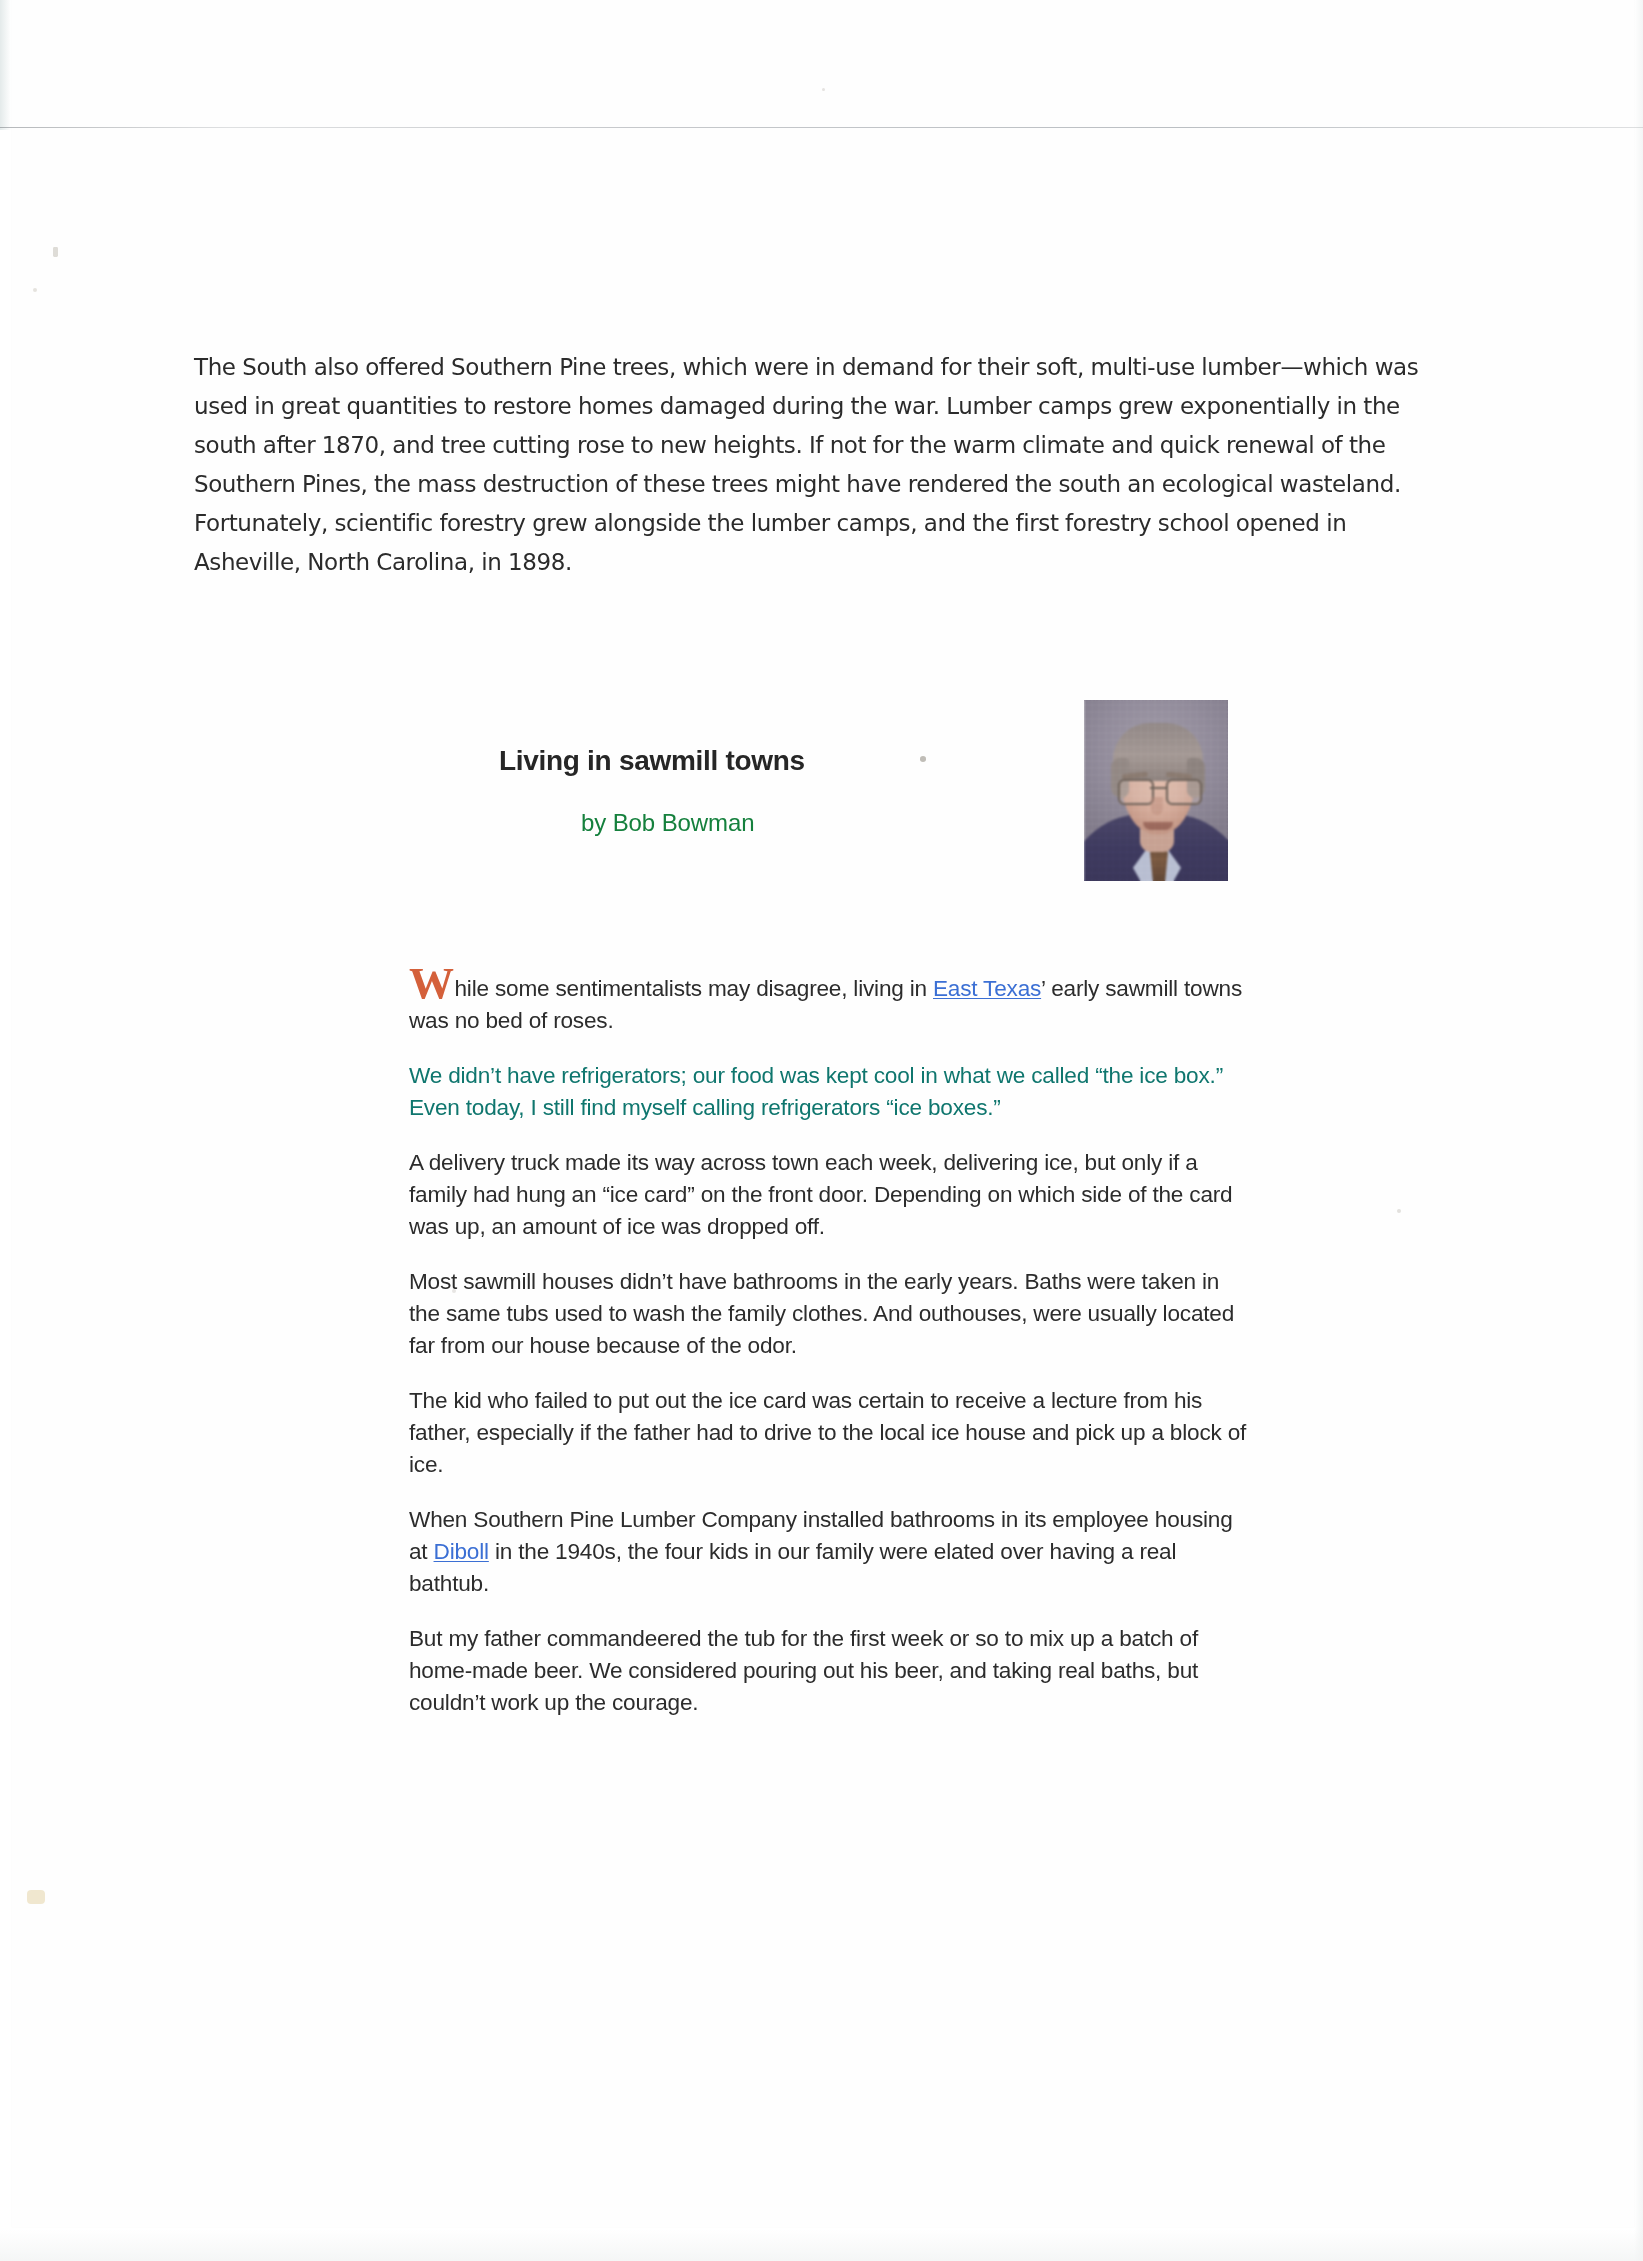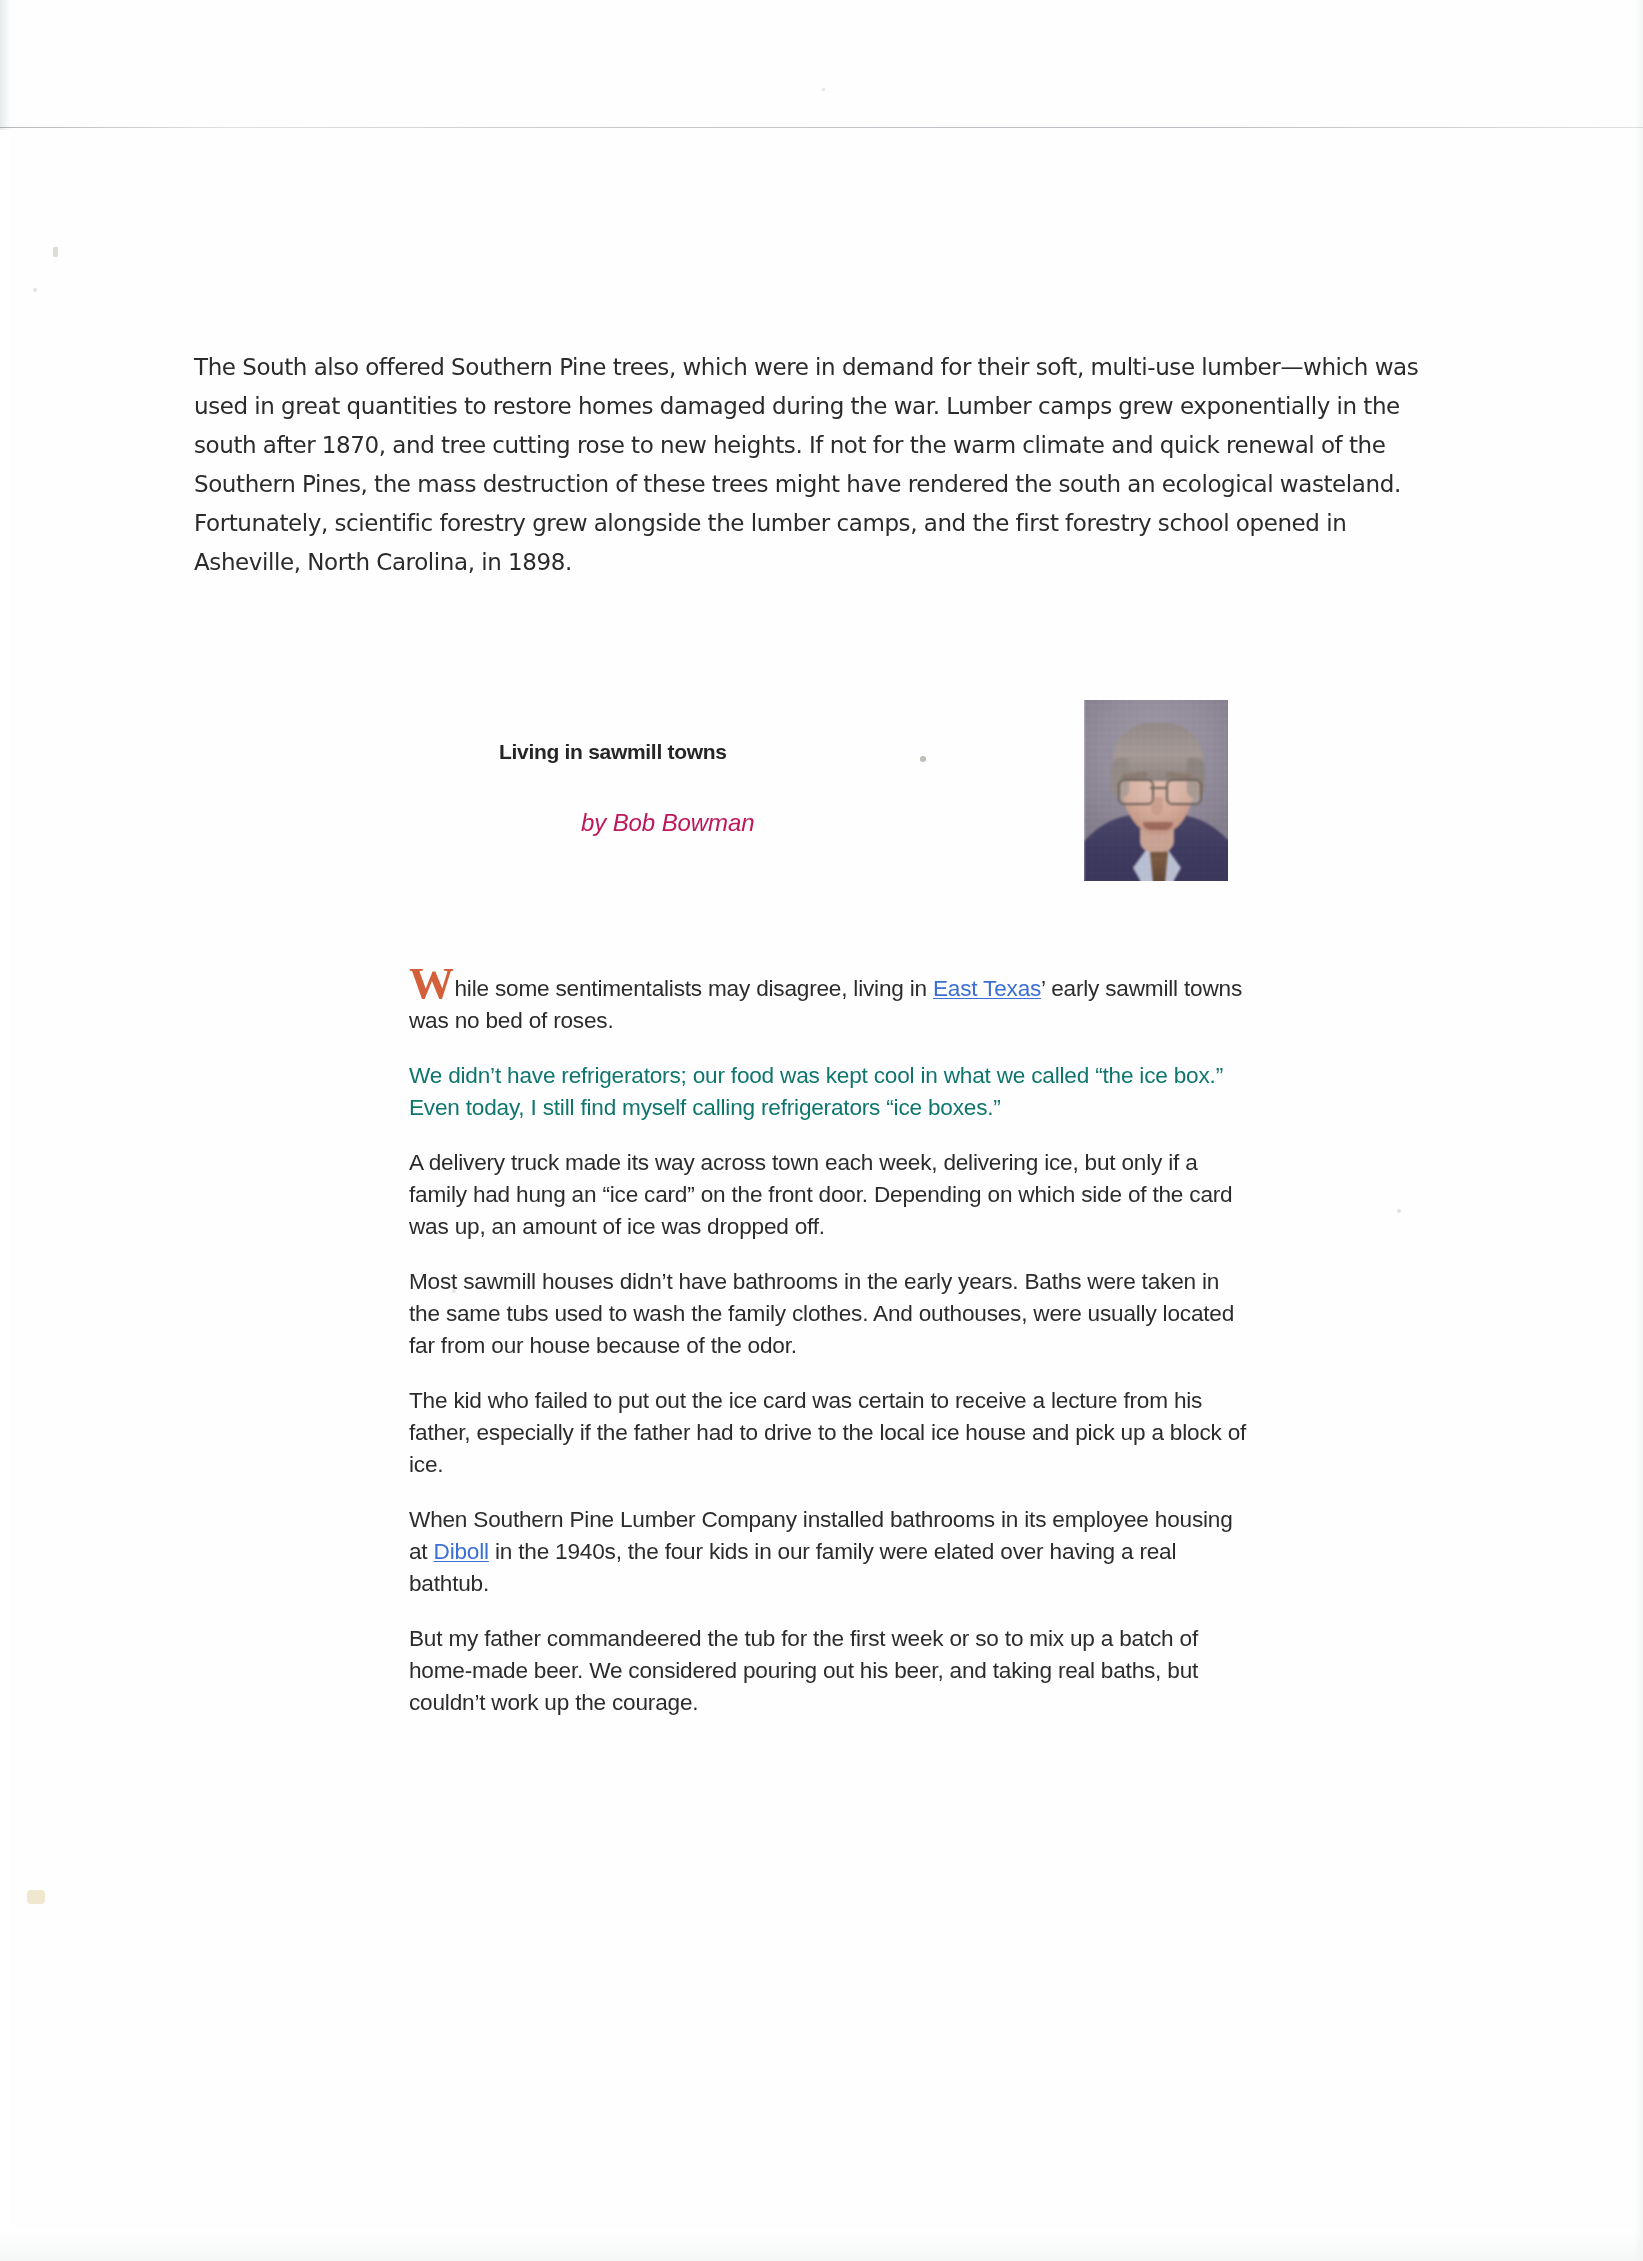--- a/index.html
+++ b/index.html
@@ -101,7 +101,7 @@
     left: 499px;
     top: 726px;
     font-family: "Liberation Sans", sans-serif;
-    font-size: 21px;
+    font-size: 28px;
     font-weight: bold;
     color: #262626;
     letter-spacing: -0.3px;

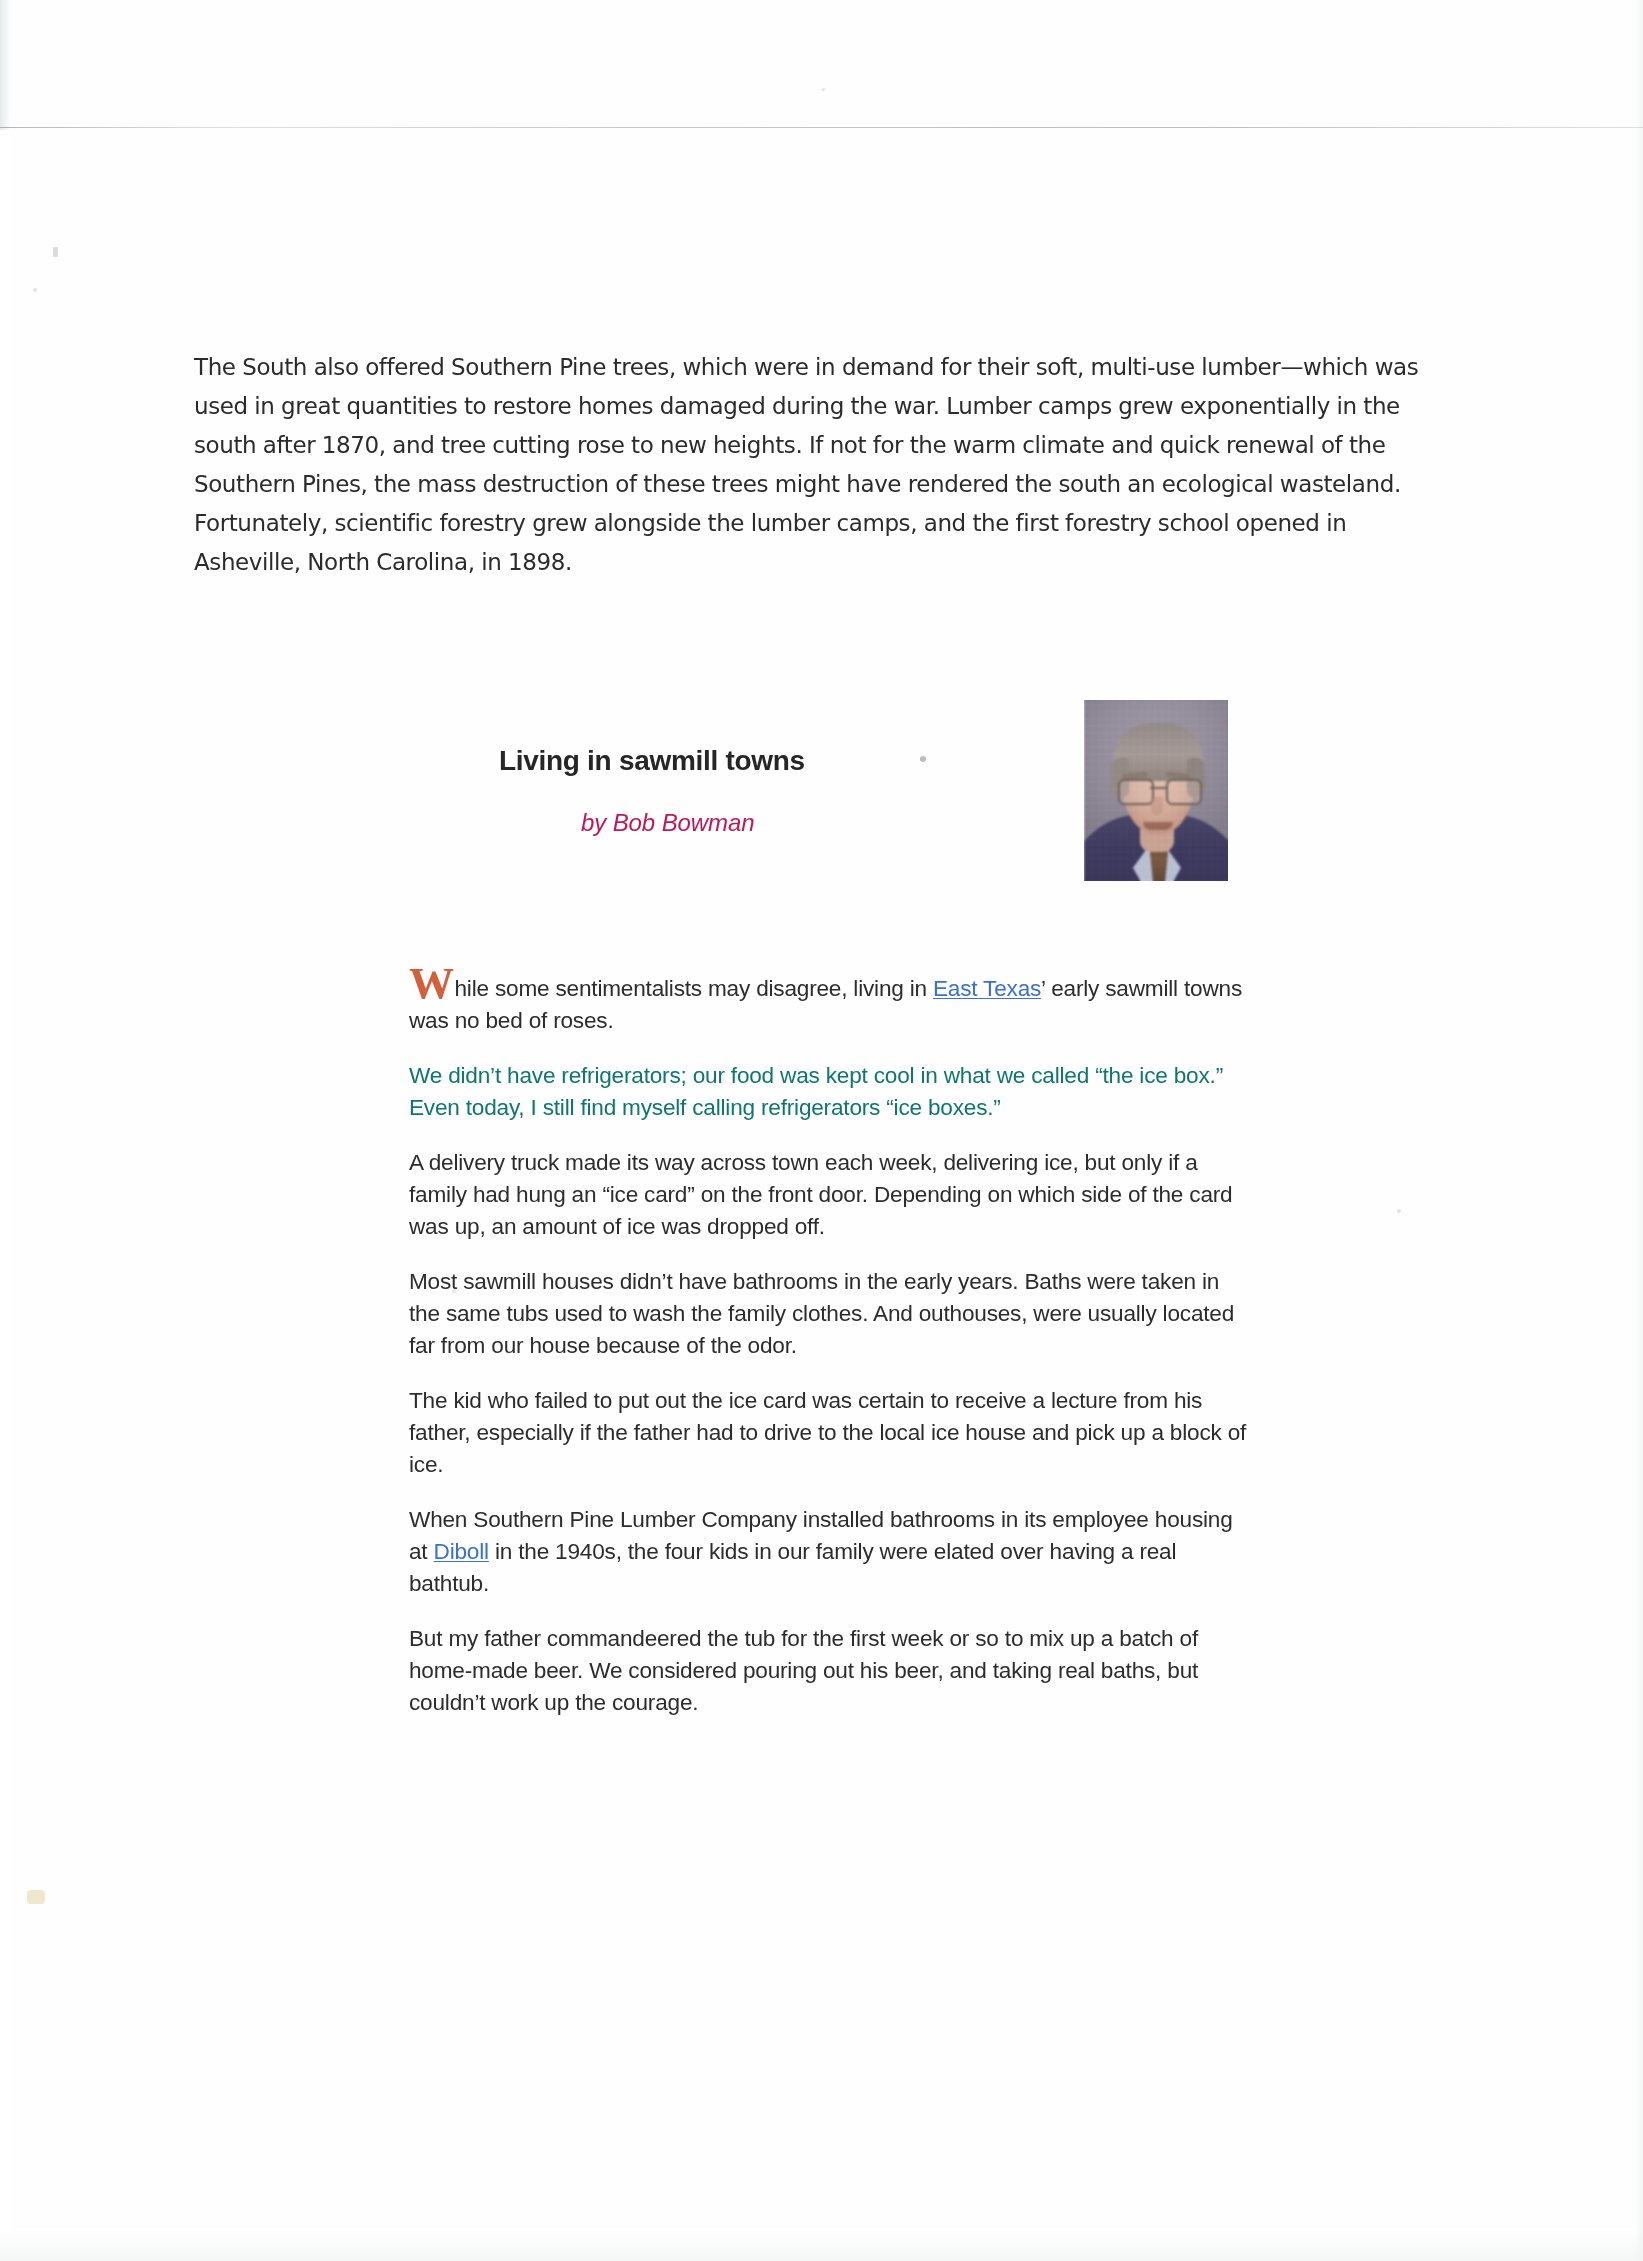--- a/index.html
+++ b/index.html
@@ -113,8 +113,7 @@
     top: 809px;
     font-family: "Liberation Sans", sans-serif;
     font-size: 24px;
-    font-style: italic;
-    color: #be185d;
+    color: #15803d;
     letter-spacing: -0.1px;
     white-space: nowrap;
   }

